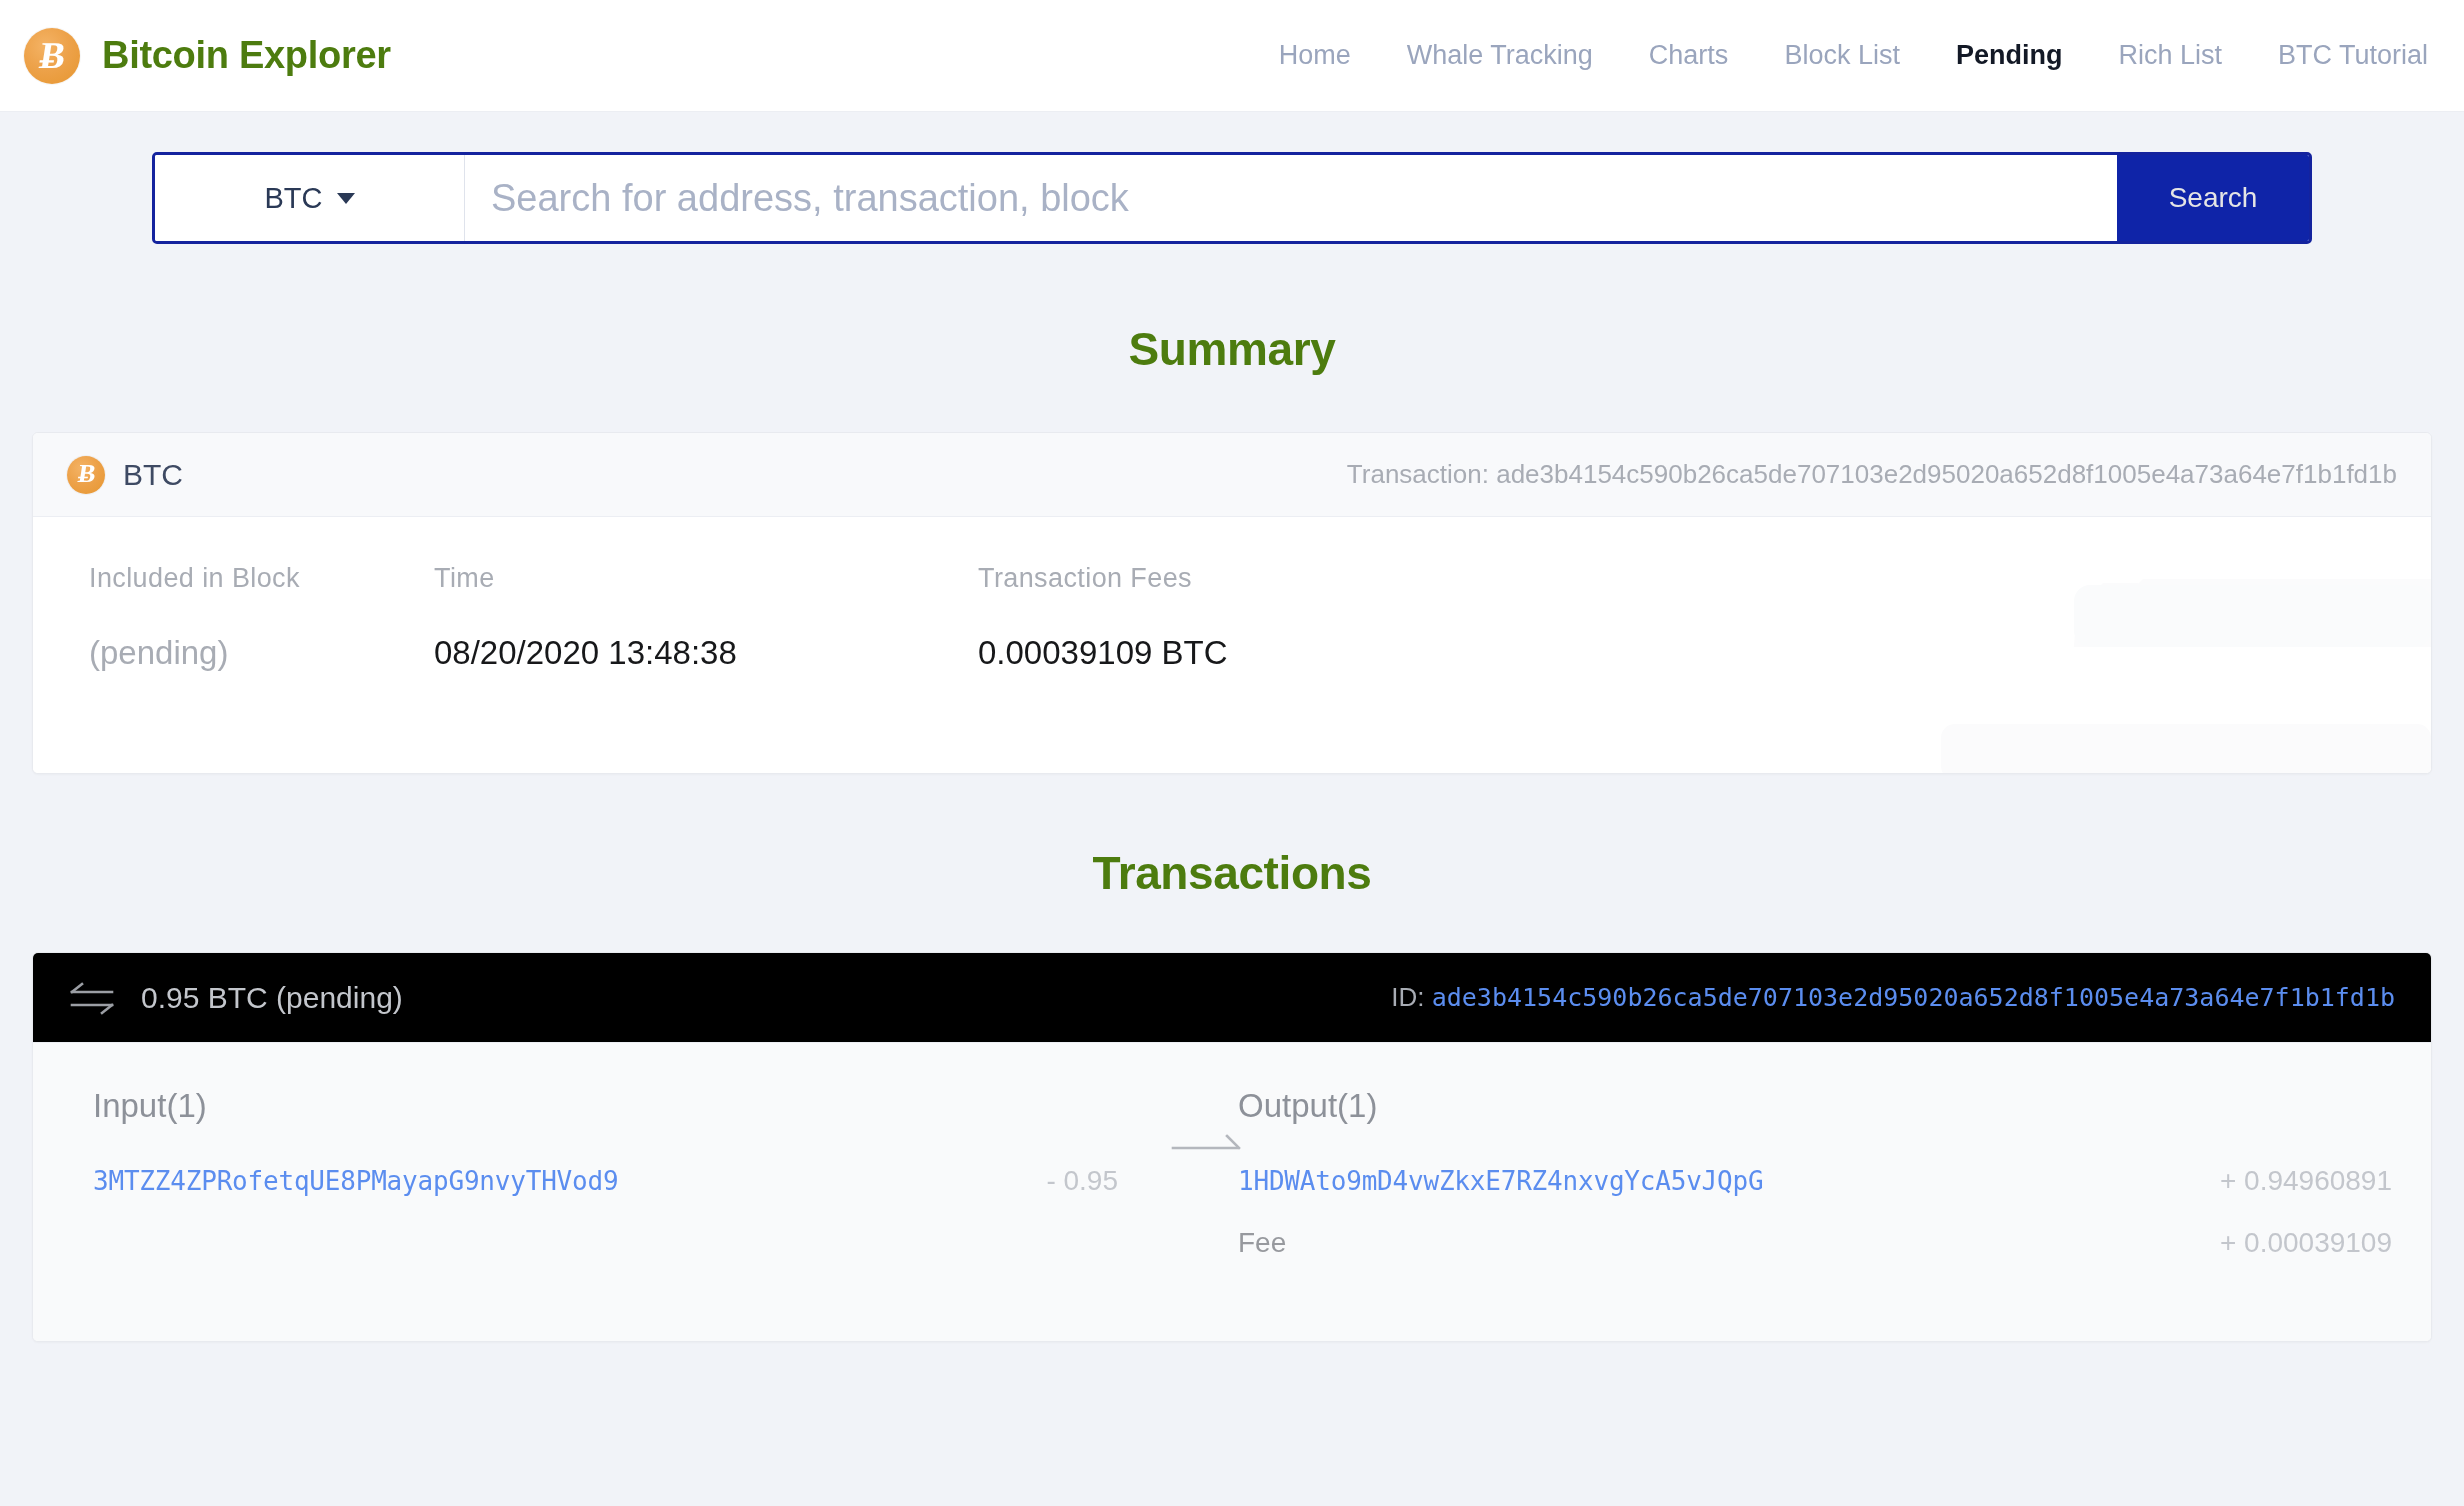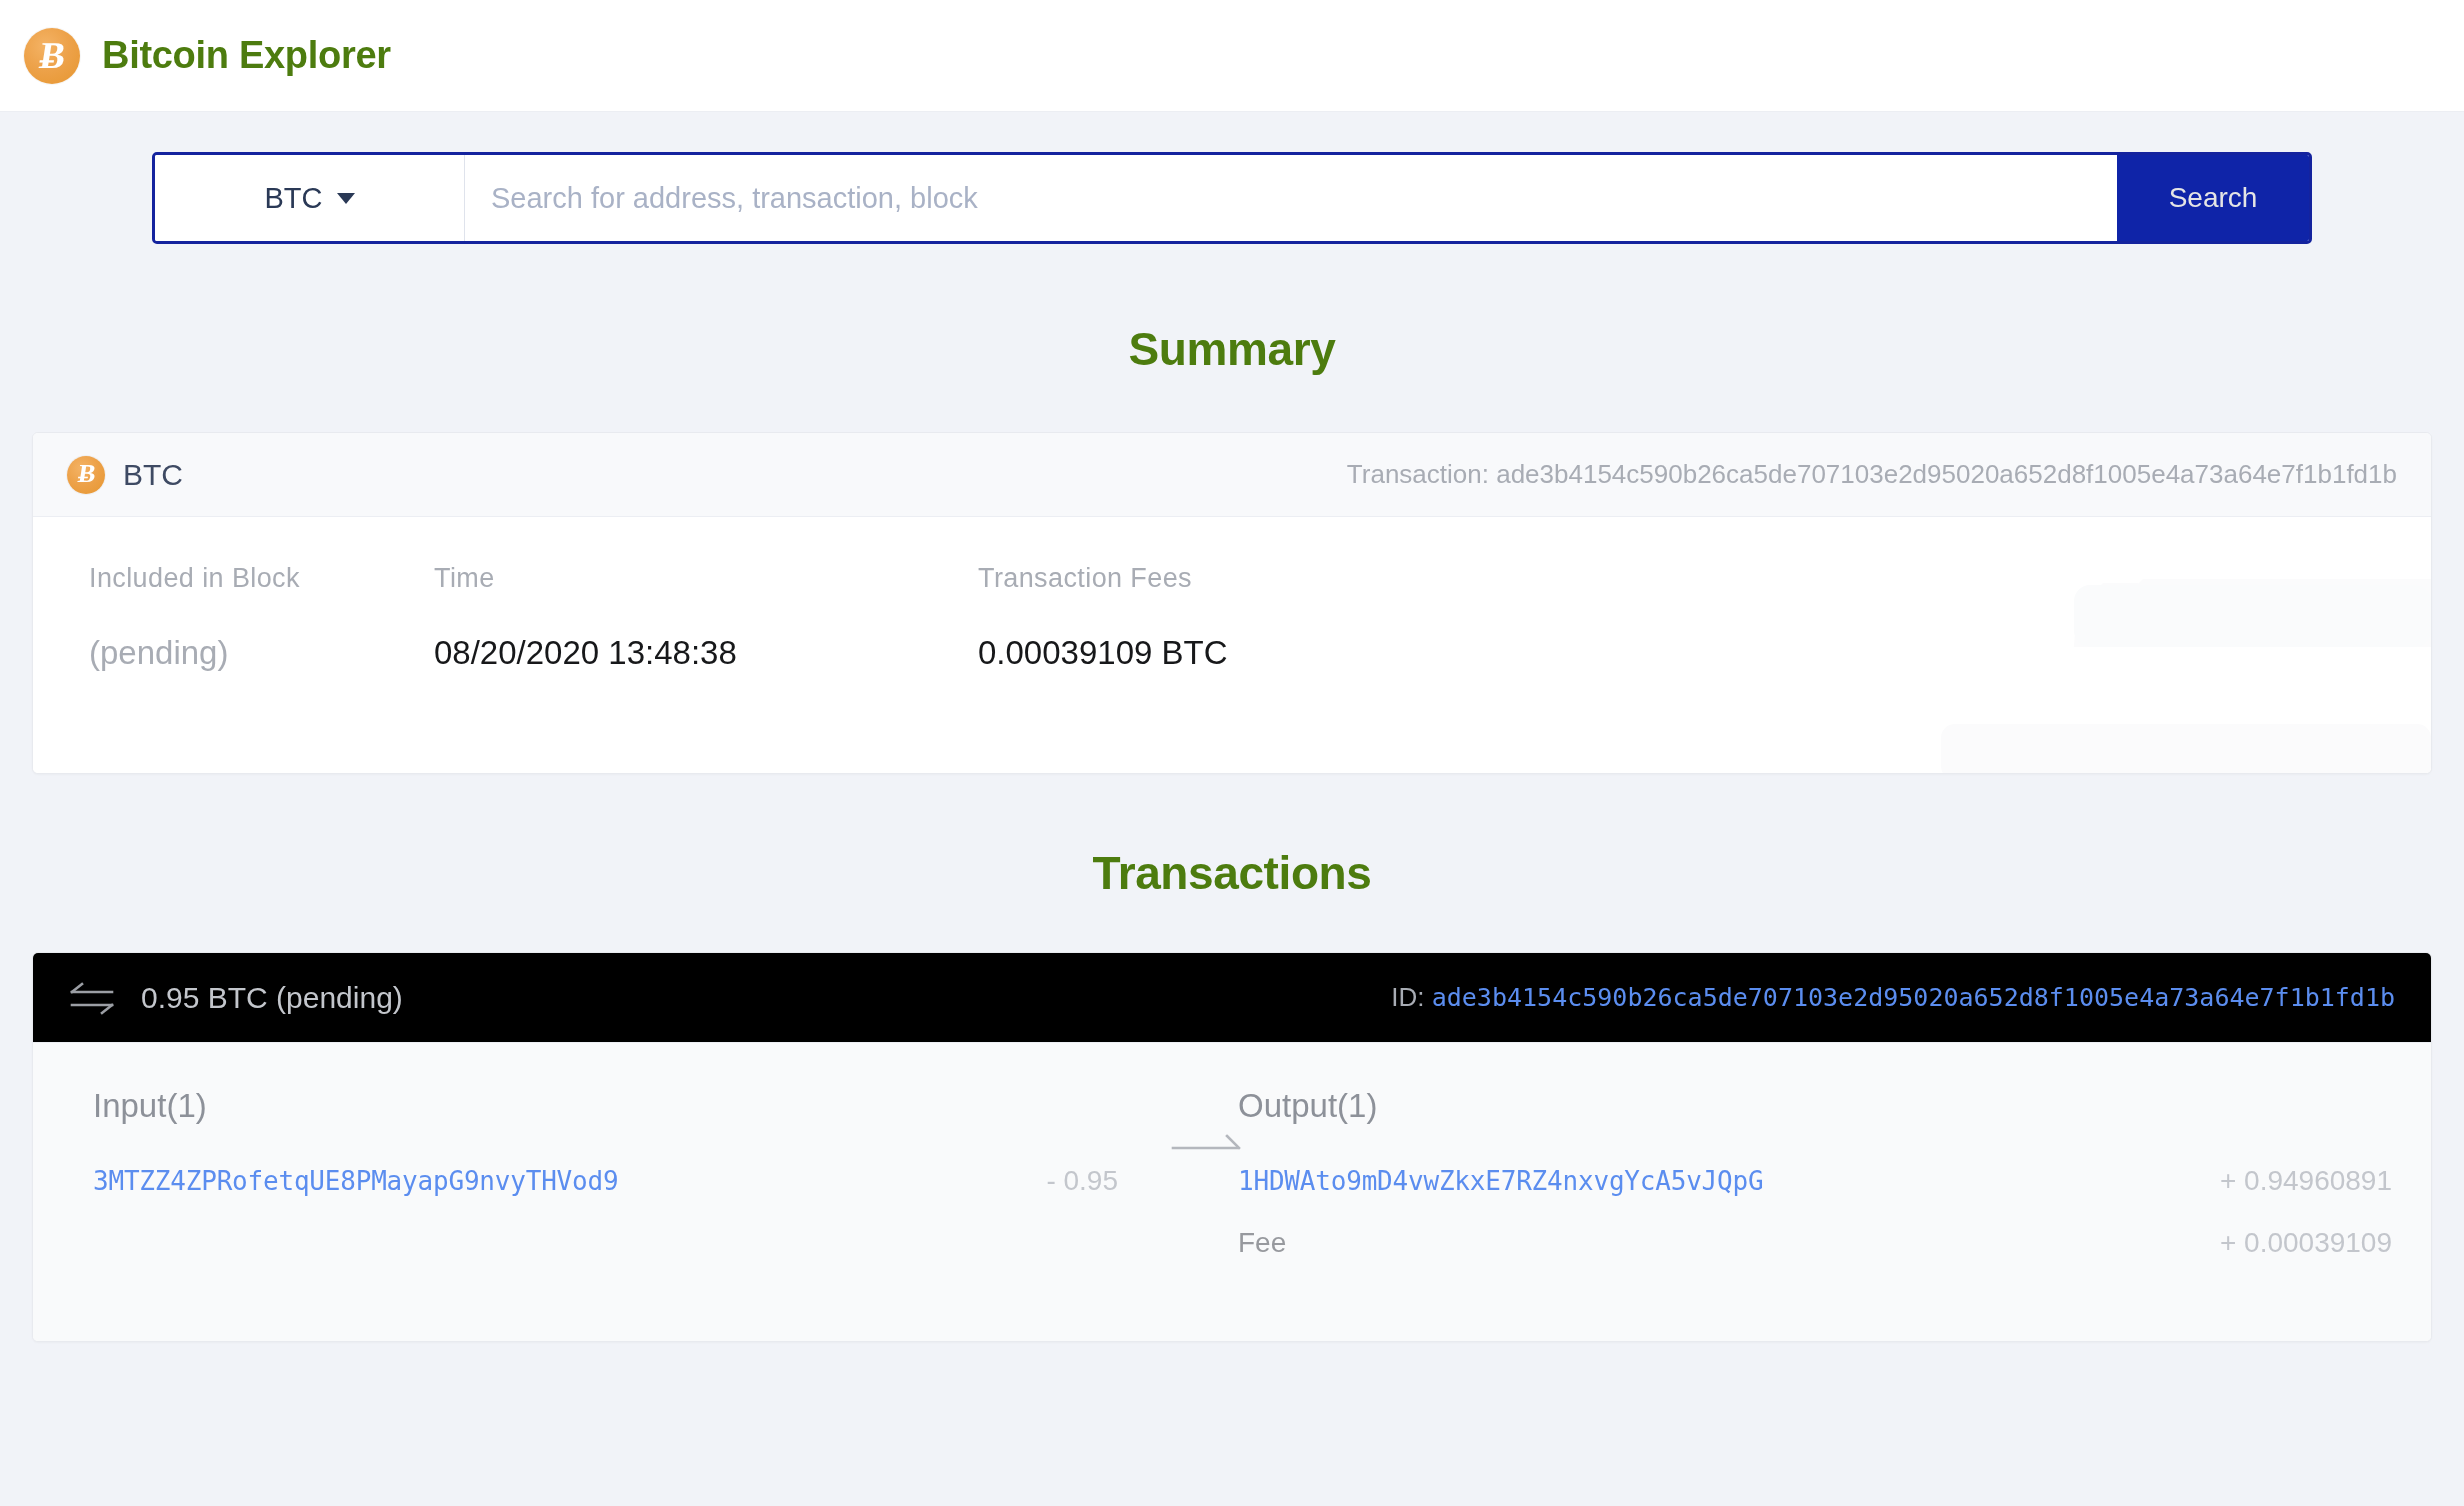--- a/index.html
+++ b/index.html
@@ -330,6 +330,15 @@
     <span class="brand-name">Bitcoin Explorer</span>
   </div>
 
+  <nav class="mainnav">
+    <a class="nav-link">Home</a>
+    <a class="nav-link">Whale Tracking</a>
+    <a class="nav-link">Charts</a>
+    <a class="nav-link">Block List</a>
+    <a class="nav-link active">Pending</a>
+    <a class="nav-link">Rich List</a>
+    <a class="nav-link">BTC Tutorial</a>
+  </nav>
 </div>
 
 <div class="searchwrap">

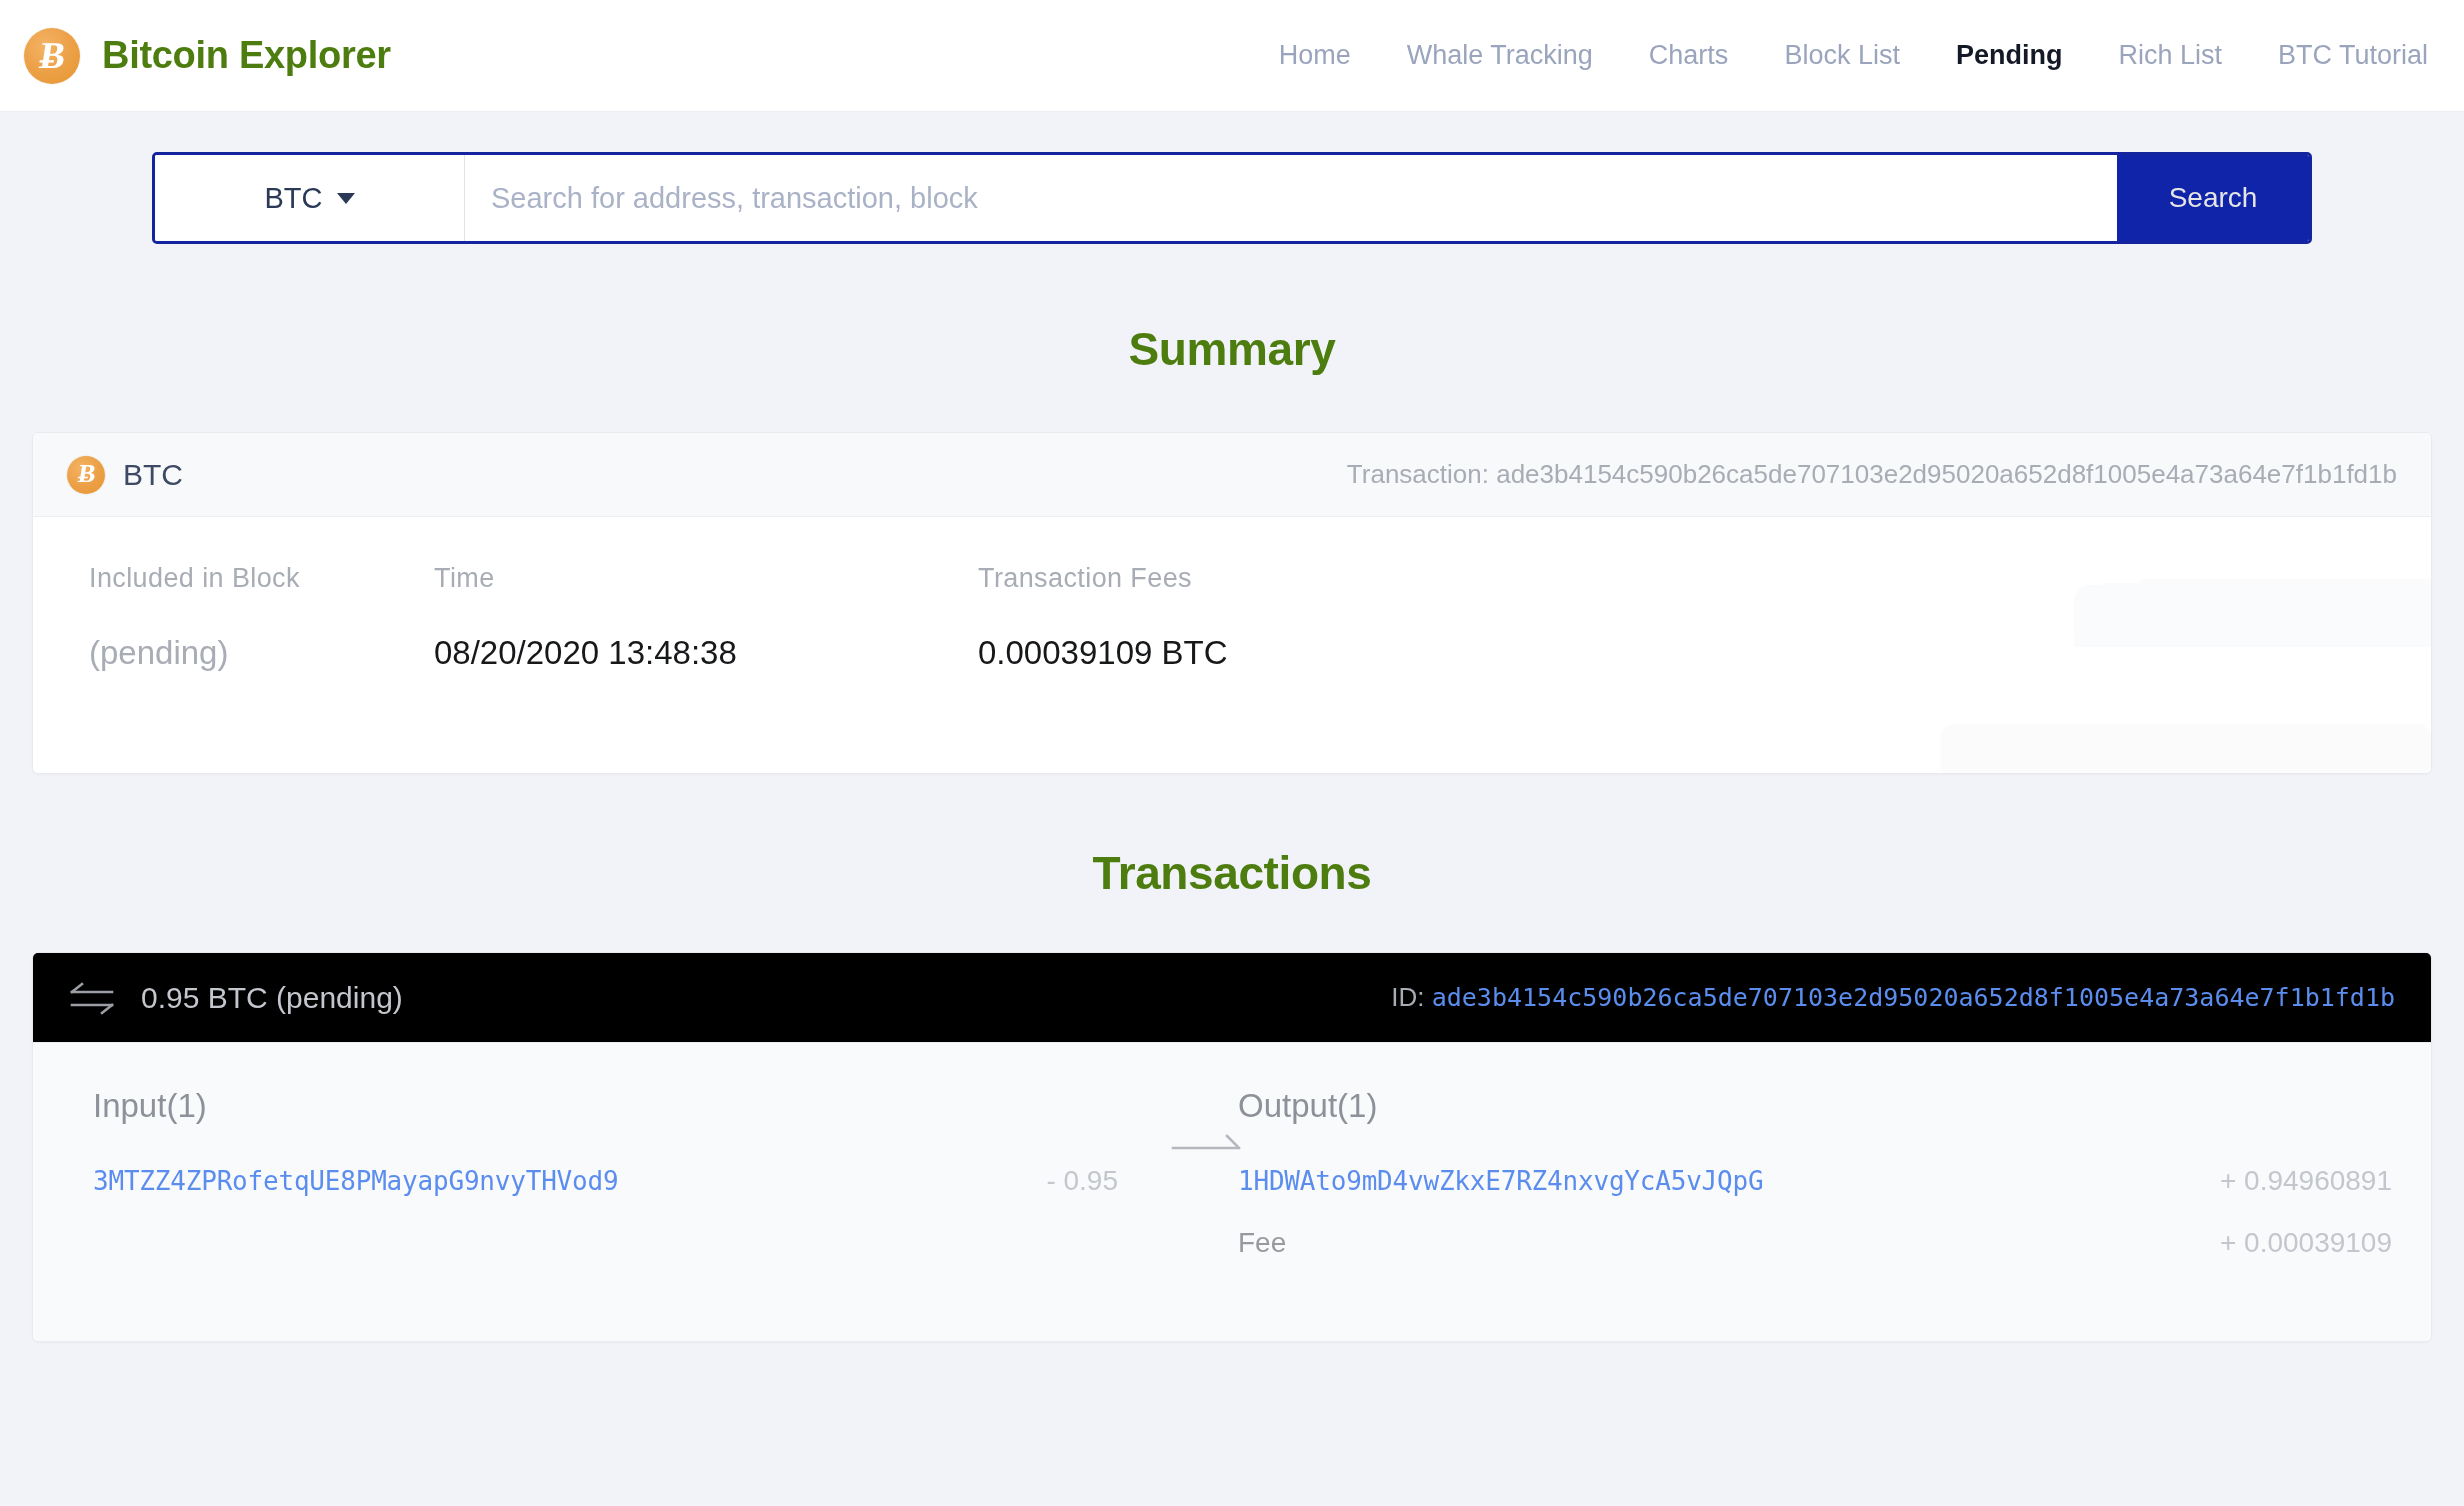--- a/index.html
+++ b/index.html
@@ -125,7 +125,7 @@
     flex: 1 1 auto;
     border: none;
     outline: none;
-    font-size: 29px;
+    font-size: 38px;
     padding: 0 26px;
     color: #2a3956;
     font-family: "Liberation Sans", sans-serif;

